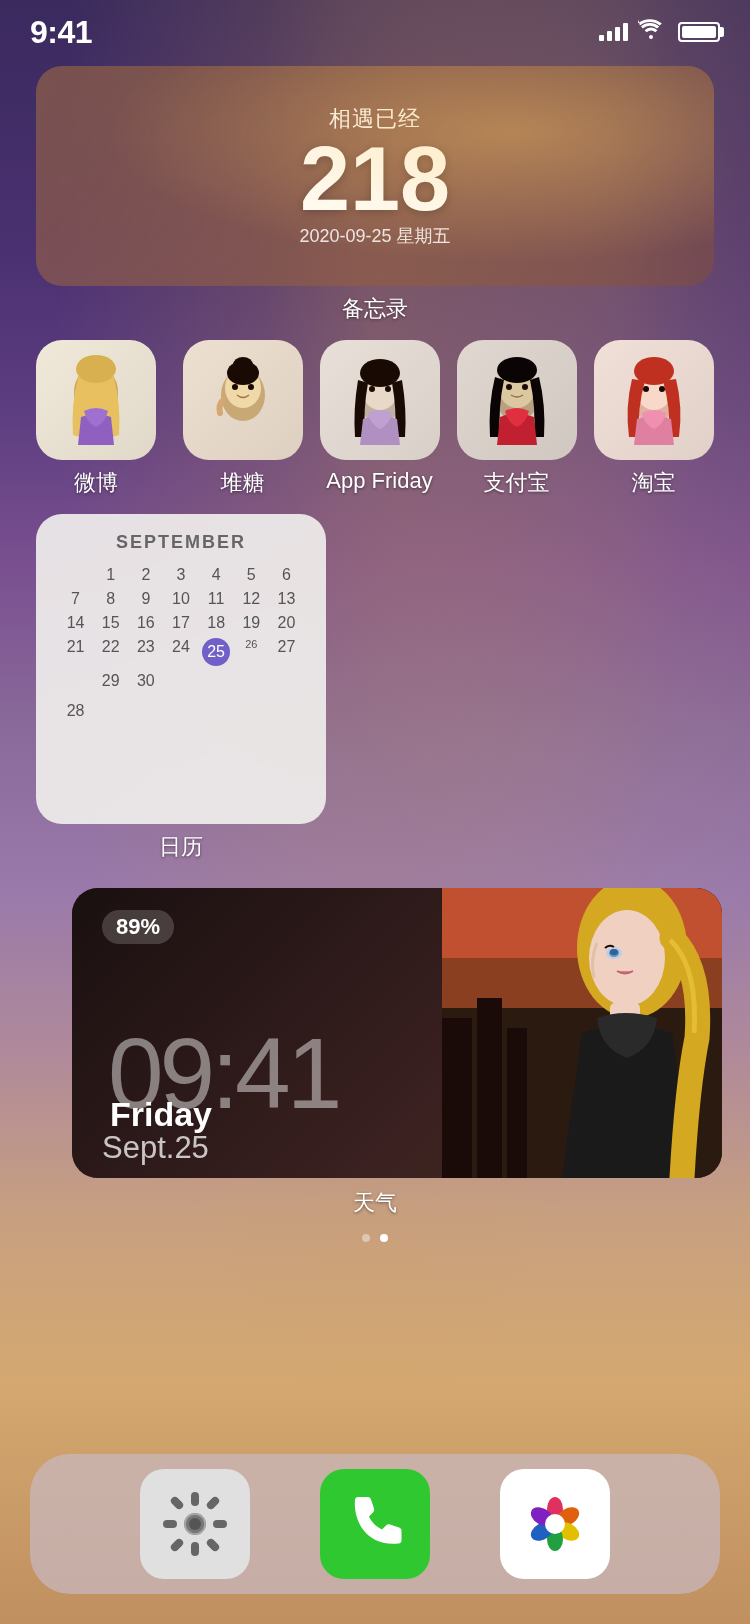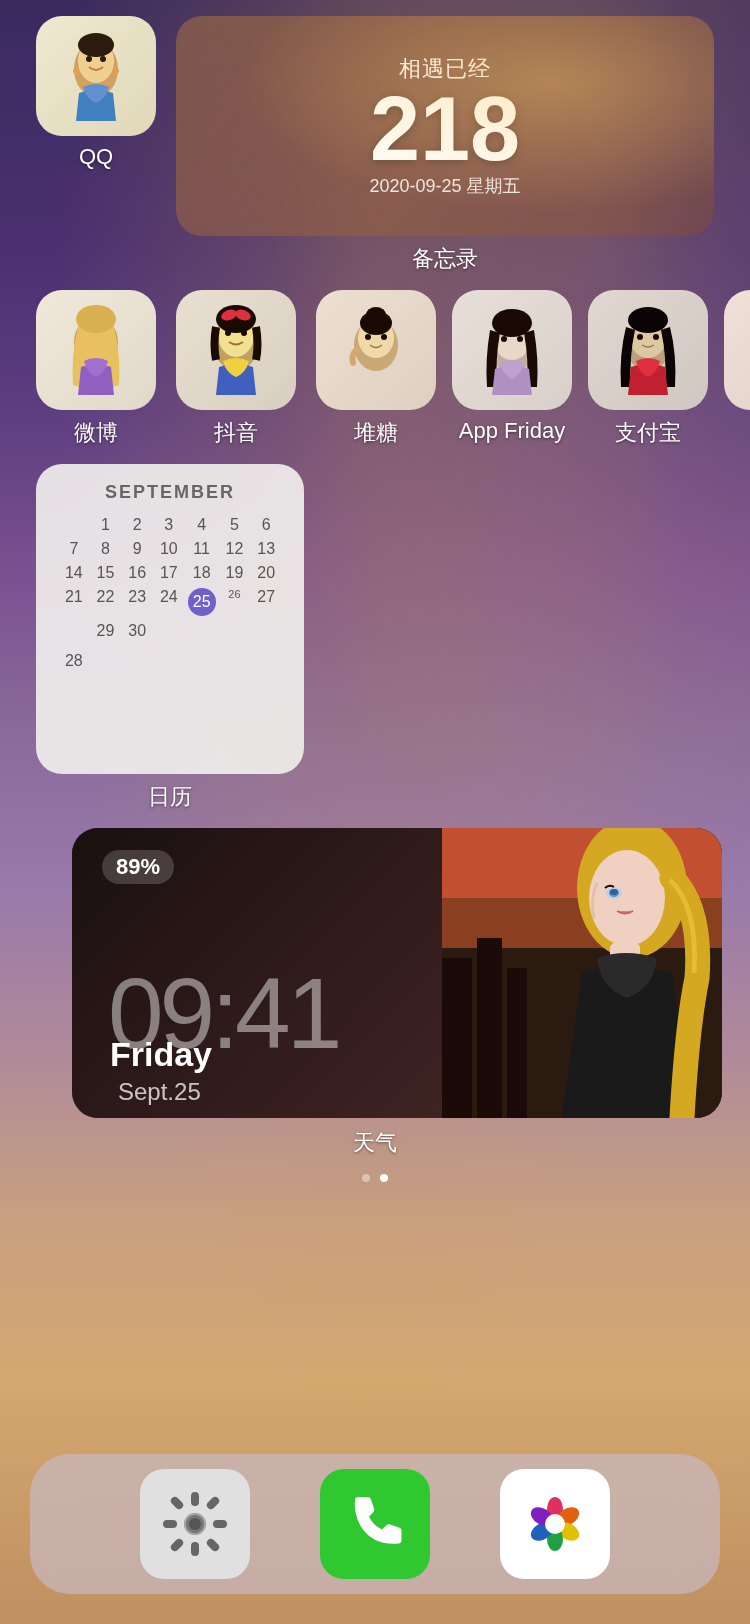--- a/index.html
+++ b/index.html
@@ -279,6 +279,25 @@
 
 <div class="screen">
 
+  <div class="status-bar">
+    <span class="status-time">9:41</span>
+    <div class="status-icons">
+      <div class="signal-bars">
+        <div class="signal-bar" style="height:6px"></div>
+        <div class="signal-bar" style="height:10px"></div>
+        <div class="signal-bar" style="height:14px"></div>
+        <div class="signal-bar" style="height:18px"></div>
+      </div>
+      <span class="wifi-icon">
+        <svg width="26" height="20" viewBox="0 0 26 20" fill="white">
+          <path d="M13 16a2 2 0 110 4 2 2 0 010-4zm-6.4-4.8a9 9 0 0112.8 0l-2.1 2.1a6 6 0 00-8.6 0L6.6 11.2zm-3.8-3.8a14 14 0 0118.4 0L19.1 9.5a11 11 0 00-14.4 0L3.2 7.4zm-3-3a19 19 0 0124 0l-2.1 2.1a16 16 0 00-19.8 0L.2.6z"></path>
+        </svg>
+      </span>
+      <div class="battery-icon">
+        <div class="battery-fill"></div>
+      </div>
+    </div>
+  </div>
 
   <div style="padding: 16px 36px 0; display: flex; gap: 20px; align-items: flex-start;">
 

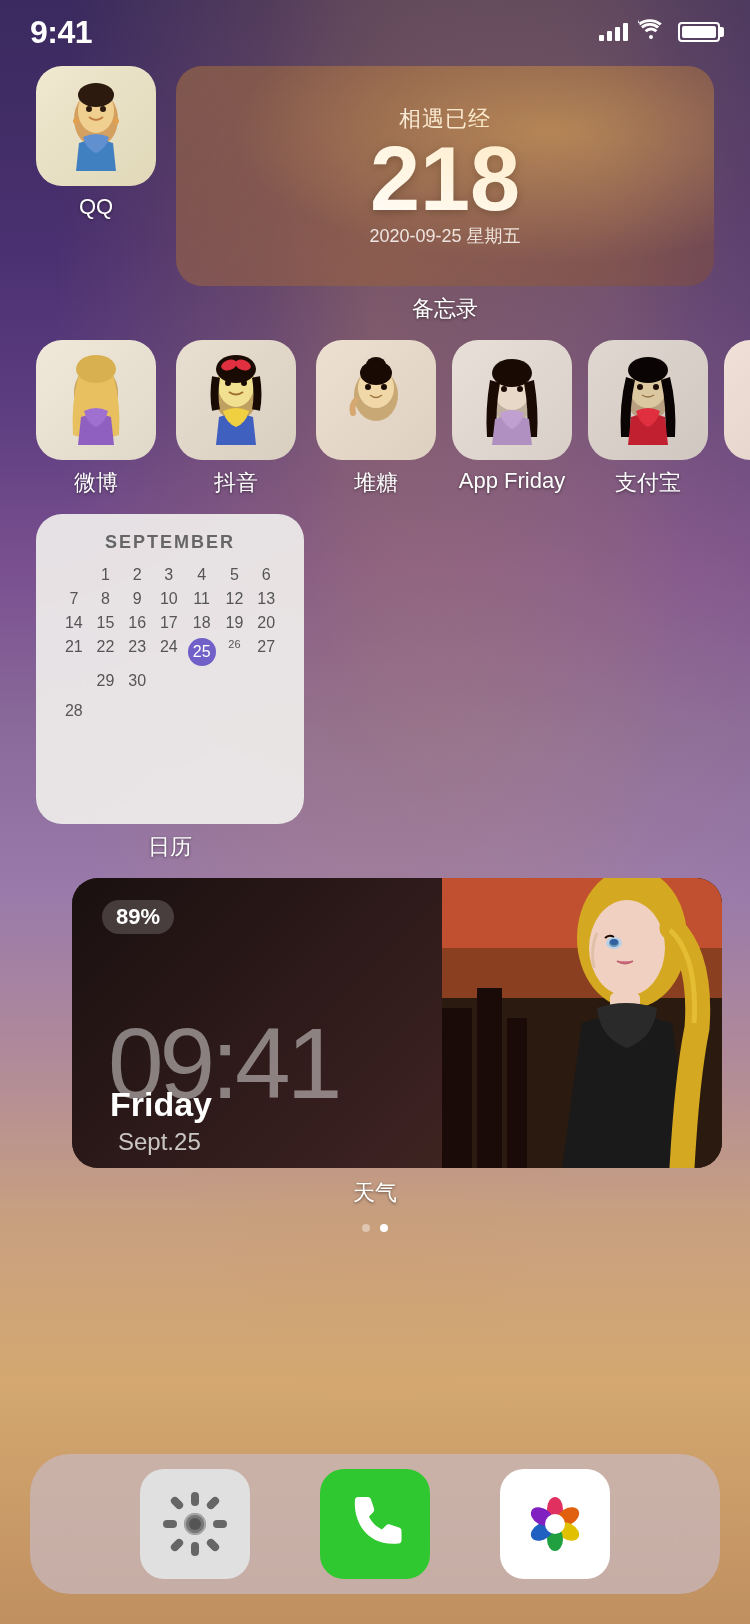--- a/index.html
+++ b/index.html
@@ -301,27 +301,6 @@
 
   <div style="padding: 16px 36px 0; display: flex; gap: 20px; align-items: flex-start;">
 
-    <div class="app-item">
-      <div class="app-icon app-qq" style="background: linear-gradient(135deg, #f0e8d0, #e0d8b8);">
-        <svg width="90" height="90" viewBox="0 0 90 90">
-          <ellipse cx="45" cy="38" rx="22" ry="28" fill="#d4a060"></ellipse>
-          <ellipse cx="45" cy="30" rx="18" ry="22" fill="#f0d090"></ellipse>
-
-          <circle cx="38" cy="28" r="3" fill="#2c1a0e"></circle>
-          <circle cx="52" cy="28" r="3" fill="#2c1a0e"></circle>
-          <path d="M38 36 Q45 42 52 36" stroke="#c08040" stroke-width="2" fill="none"></path>
-
-          <ellipse cx="45" cy="14" rx="18" ry="12" fill="#2c1a0e"></ellipse>
-
-          <circle cx="25" cy="40" r="3" fill="#e0a050"></circle>
-          <circle cx="65" cy="40" r="3" fill="#e0a050"></circle>
-
-          <path d="M28 62 Q45 55 62 62 L65 90 L25 90 Z" fill="#4080c0"></path>
-          <path d="M32 56 Q45 50 58 56 Q55 68 45 72 Q35 68 32 56Z" fill="#6090d0"></path>
-        </svg>
-      </div>
-      <span class="app-label">QQ</span>
-    </div>
 
 
     <div style="flex:1; display: flex; flex-direction: column; align-items: center;">

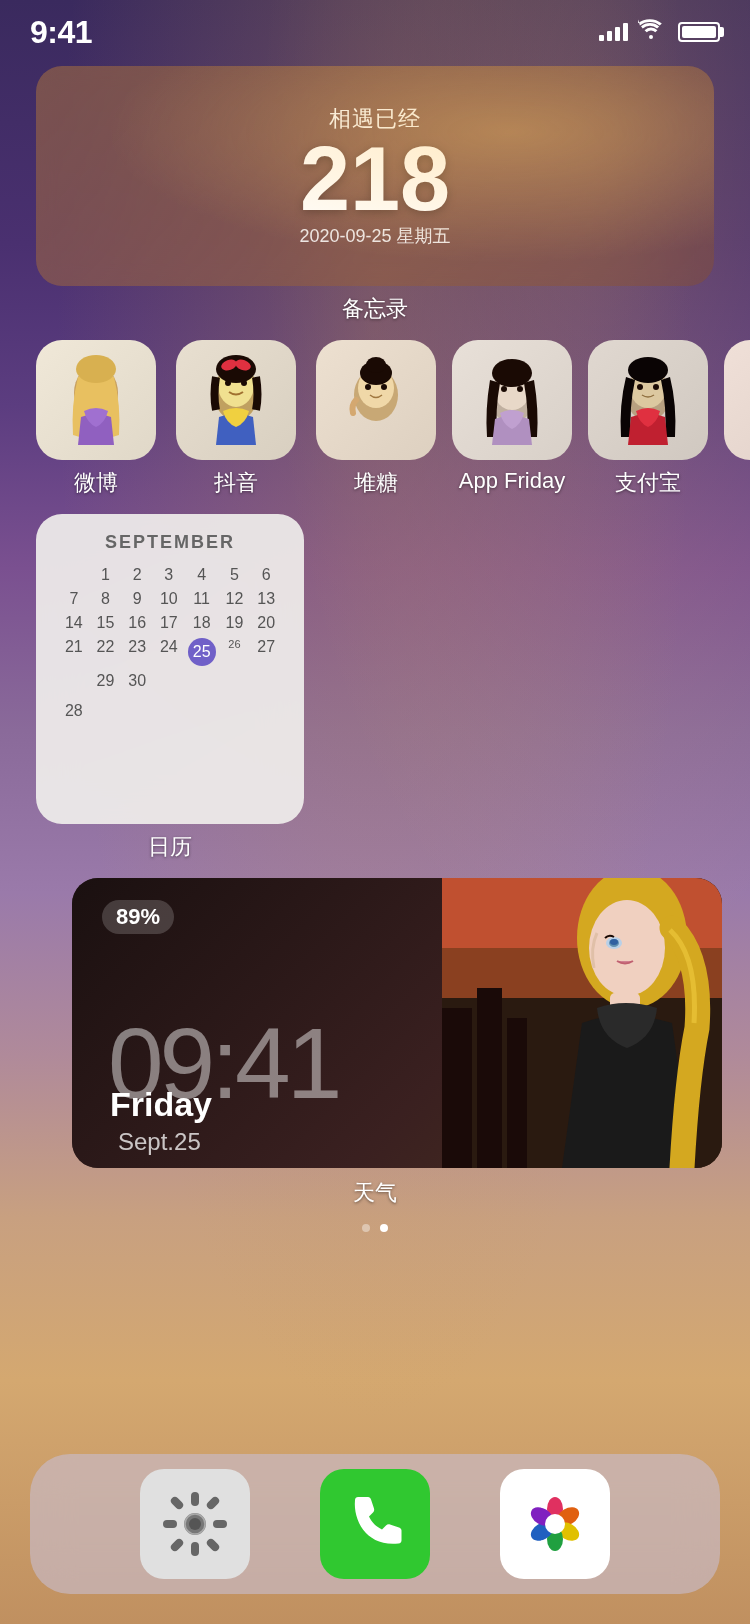--- a/index.html
+++ b/index.html
@@ -315,7 +315,7 @@
     </div>
   </div>
 
-  <div style="padding: 16px 36px 0; display: flex; gap: 20px; align-items: flex-start;">
+  <div style="padding: 16px 36px 0; display: flex; gap: 26px; align-items: flex-start;">
 
     <div class="app-item">
       <div class="app-icon" style="background: linear-gradient(135deg, #f0e8d8, #e0d8c8);">

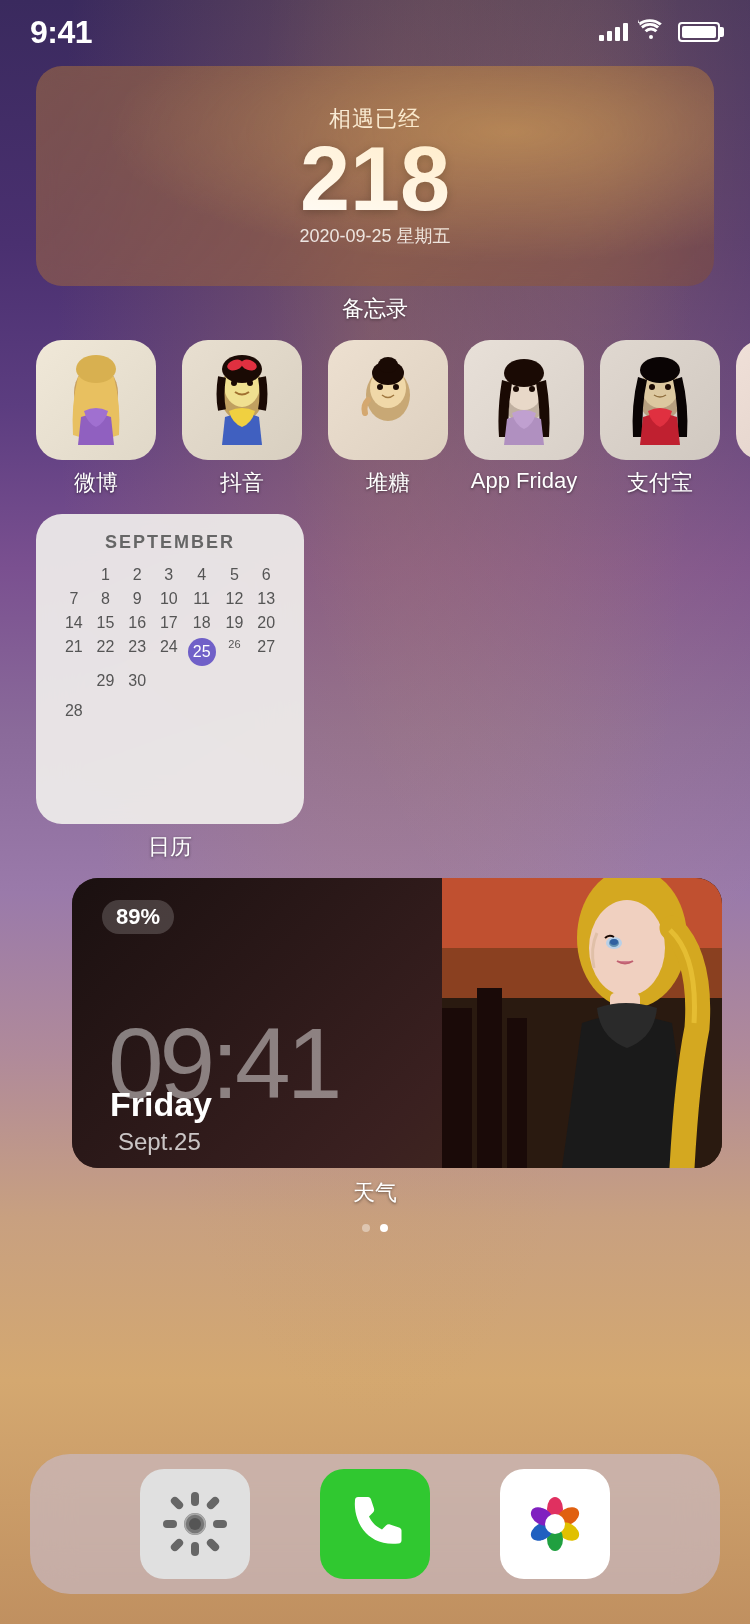--- a/index.html
+++ b/index.html
@@ -336,28 +336,6 @@
       <span class="app-label">微博</span>
     </div>
 
-    <div class="app-item">
-      <div class="app-icon" style="background: linear-gradient(135deg, #e8dfd0, #d8cfc0);">
-        <svg width="90" height="90" viewBox="0 0 90 90">
-          <ellipse cx="45" cy="38" rx="22" ry="28" fill="#c0a060"></ellipse>
-          <ellipse cx="45" cy="30" rx="18" ry="22" fill="#f0e090"></ellipse>
-          <circle cx="37" cy="28" r="3" fill="#1a0a04"></circle>
-          <circle cx="53" cy="28" r="3" fill="#1a0a04"></circle>
-          <path d="M38 37 Q45 42 52 37" stroke="#a07030" stroke-width="2" fill="none"></path>
-
-          <ellipse cx="45" cy="14" rx="20" ry="14" fill="#1a0a04"></ellipse>
-          <path d="M25 22 Q22 40 25 55" stroke="#1a0a04" stroke-width="8" fill="none"></path>
-          <path d="M65 22 Q68 40 65 55" stroke="#1a0a04" stroke-width="8" fill="none"></path>
-
-          <ellipse cx="38" cy="10" rx="8" ry="5" fill="#e03040" transform="rotate(-20,38,10)"></ellipse>
-          <ellipse cx="52" cy="10" rx="8" ry="5" fill="#e03040" transform="rotate(20,52,10)"></ellipse>
-
-          <path d="M28 62 Q45 55 62 62 L65 90 L25 90 Z" fill="#4060c0"></path>
-          <path d="M32 56 Q45 50 58 56 Q55 68 45 72 Q35 68 32 56Z" fill="#f0d040"></path>
-        </svg>
-      </div>
-      <span class="app-label">抖音</span>
-    </div>
 
     <div style="flex:1; display: grid; grid-template-columns: 1fr 1fr 1fr 1fr; gap: 16px;">
 

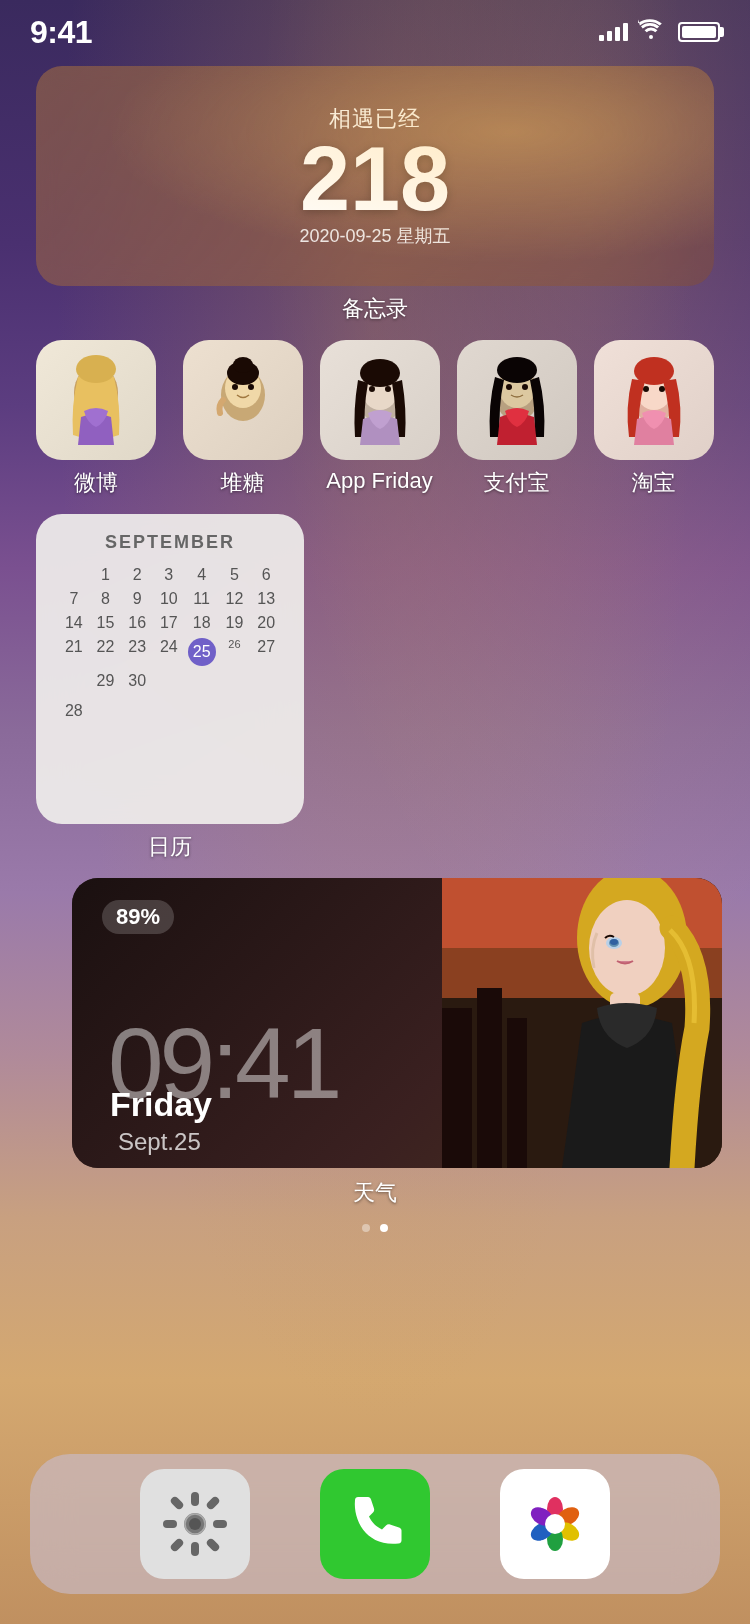--- a/index.html
+++ b/index.html
@@ -420,7 +420,7 @@
   <div style="padding: 16px 36px 0; display: flex; gap: 20px; align-items: flex-start;">
 
     <div style="display: flex; flex-direction: column; align-items: center;">
-      <div class="widget-calendar" style="width: 268px;">
+      <div class="widget-calendar" style="width: 290px;">
         <div class="cal-month">SEPTEMBER</div>
         <div class="cal-grid">
 

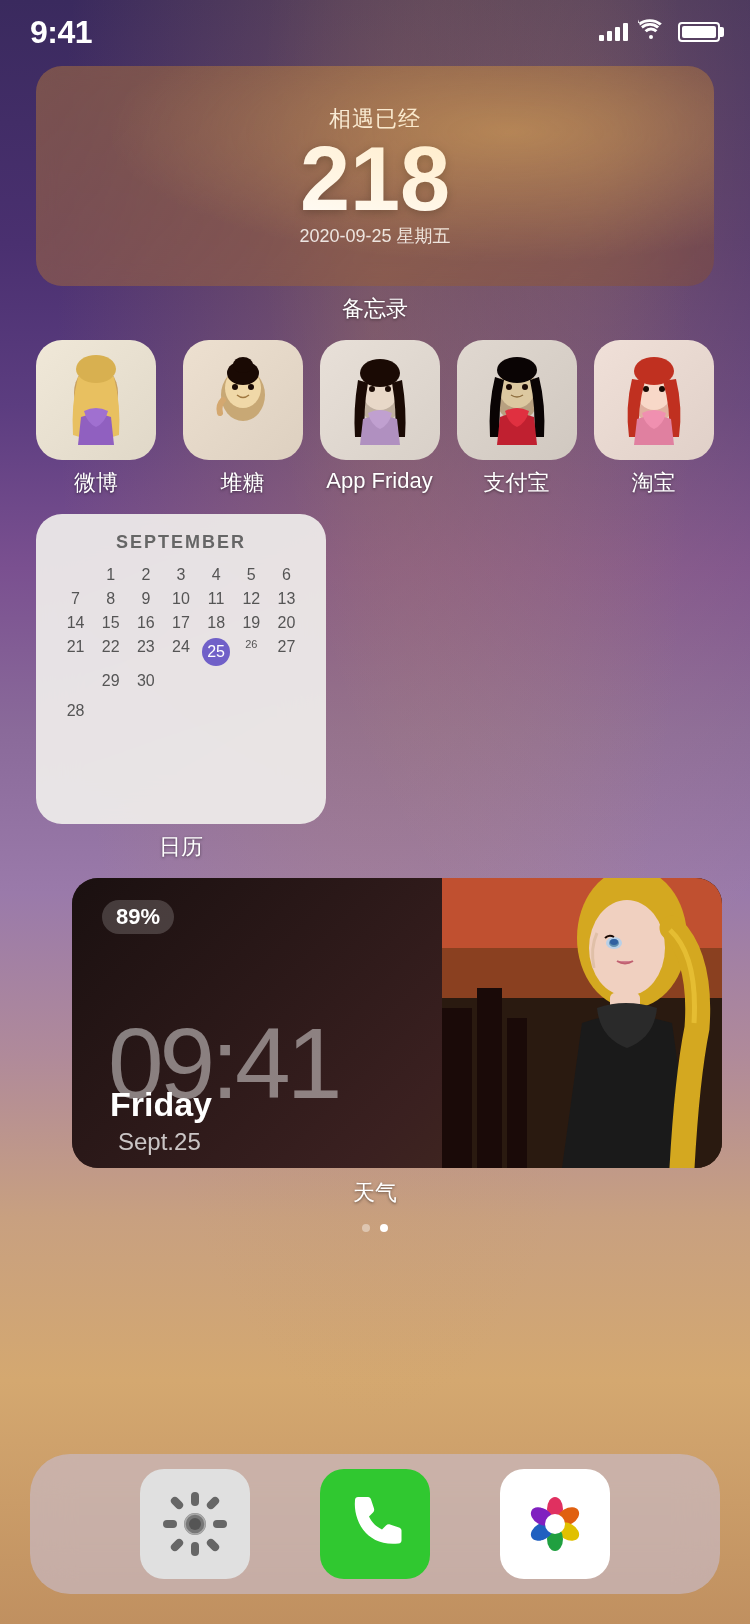--- a/index.html
+++ b/index.html
@@ -194,7 +194,7 @@
       background: rgba(30,20,20,0.75);
       overflow: hidden;
       position: relative;
-      margin: 16px 36px 0;
+      margin: 26px 36px 0;
     }
 
     

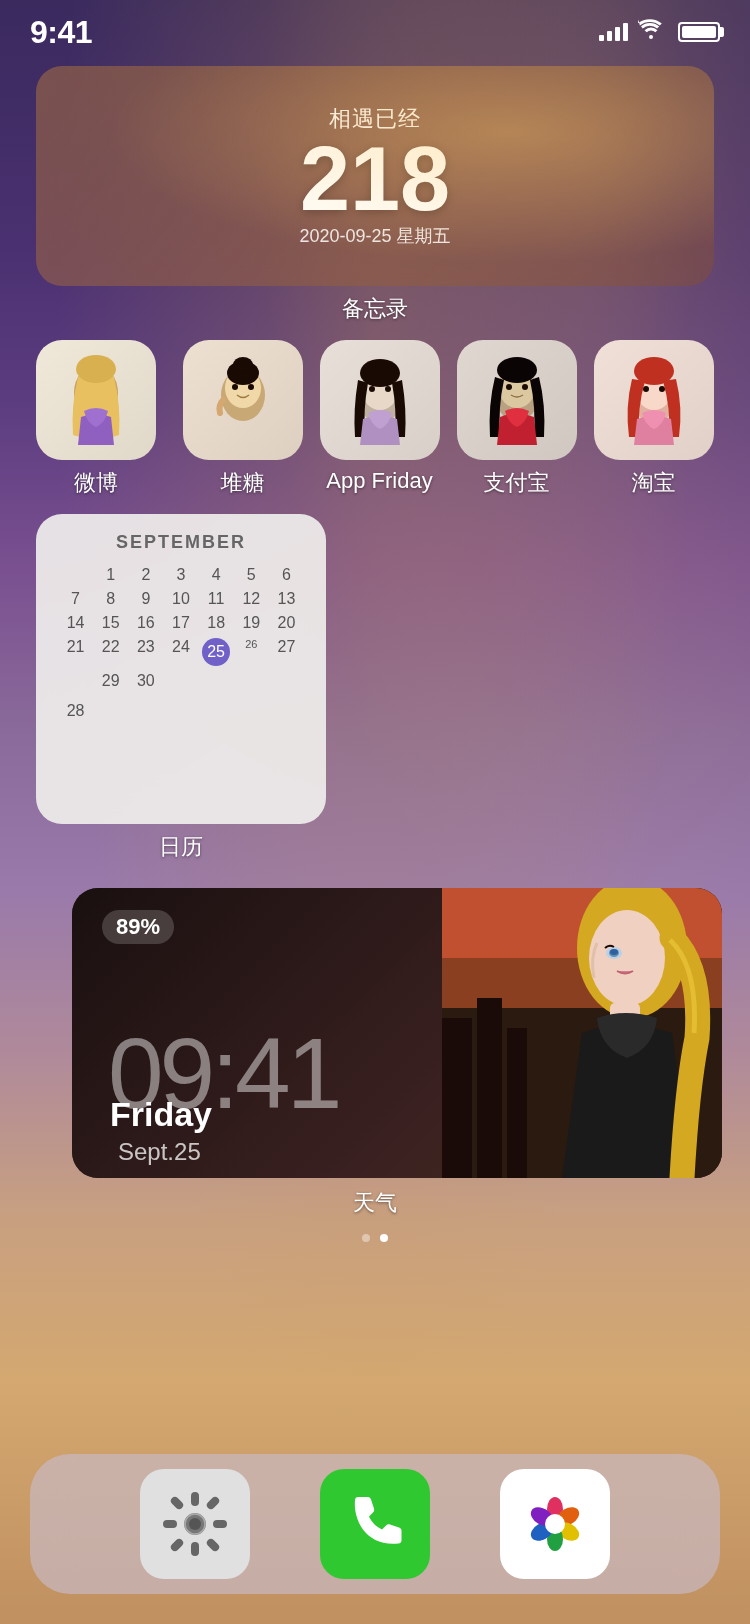--- a/index.html
+++ b/index.html
@@ -485,7 +485,7 @@
 
       <div style="position:absolute; bottom:44px; left:38px; color:white; font-size:34px; font-weight:600; z-index:2;">Friday</div>
 
-      <div style="position:absolute; bottom:12px; left:46px; color:rgba(255,255,255,0.75); font-size:24px; z-index:2;">Sept.25</div>
+      <div style="position:absolute; bottom:12px; left:30px; color:rgba(255,255,255,0.75); font-size:31px; z-index:2;">Sept.25</div>
 
       <div style="position:absolute; right:0; bottom:0; width:280px; height:290px; z-index:3; overflow:hidden;">
         <svg width="280" height="290" viewBox="0 0 280 290">

